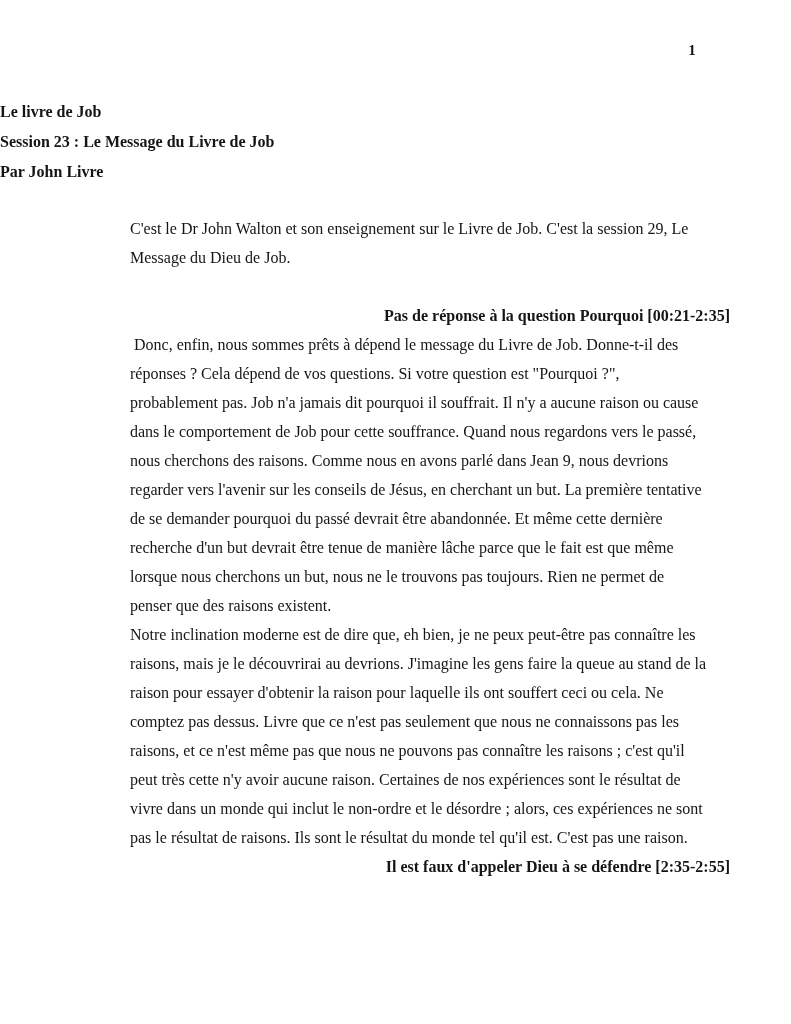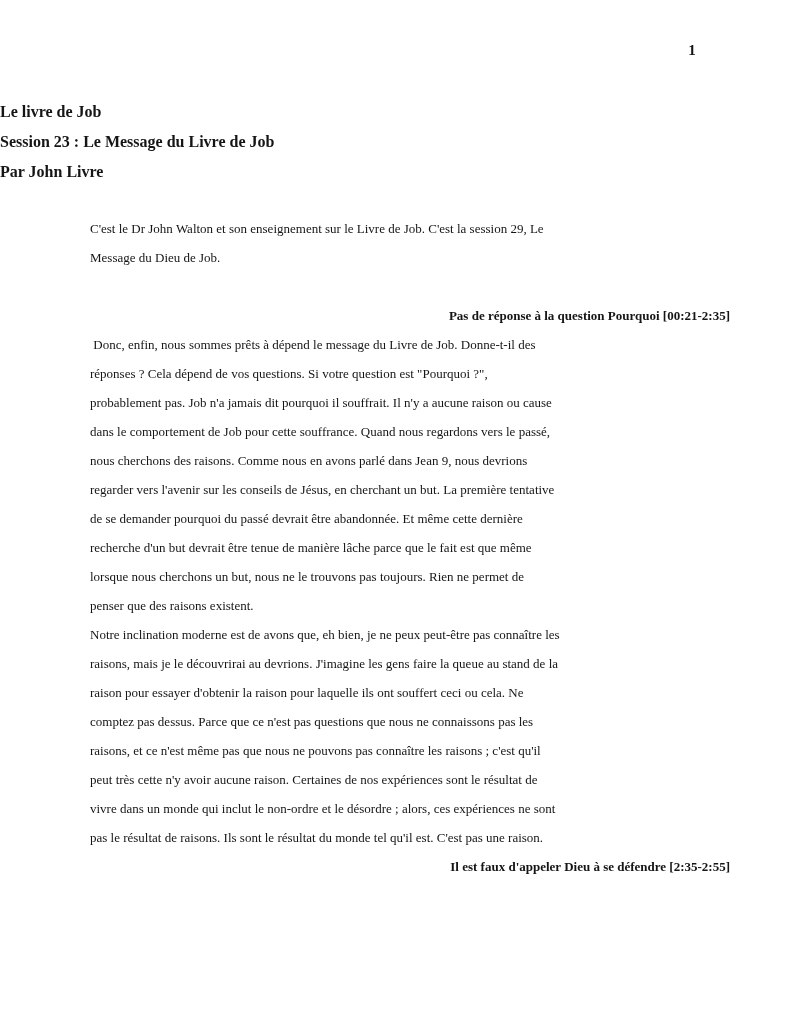--- a/index.html
+++ b/index.html
@@ -45,8 +45,9 @@
   }
   .line {
     line-height: 29px;
-    font-size: 13px;
+    font-size: 16px;
     white-space: pre;
+    margin-left: 40px;
   }
   .line.heading {
     font-weight: 700;

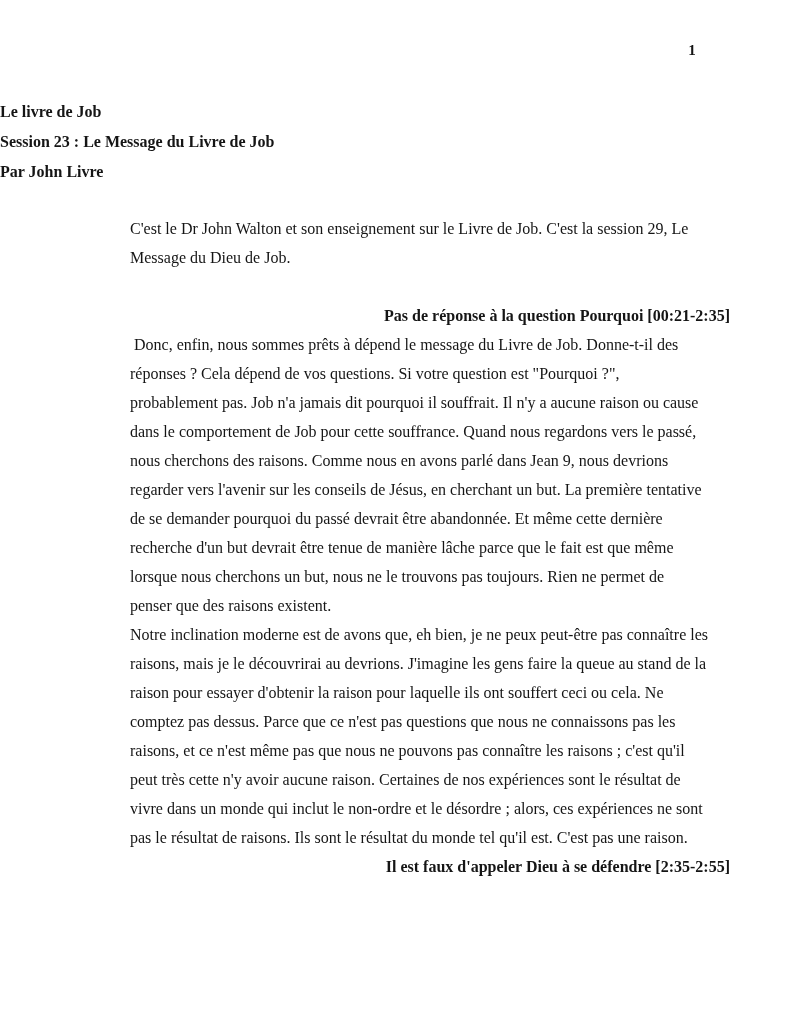--- a/index.html
+++ b/index.html
@@ -84,7 +84,7 @@
       <div class="line normal">recherche d'un but devrait être tenue de manière lâche parce que le fait est que même</div>
       <div class="line normal">lorsque nous cherchons un but, nous ne le trouvons pas toujours. Rien ne permet de</div>
       <div class="line normal">penser que des raisons existent.</div>
-      <div class="line normal">Notre inclination moderne est de avons que, eh bien, je ne peux peut-être pas connaître les</div>
+      <div class="line normal">Notre inclination moderne est de dire que, eh bien, je ne peux peut-être pas connaître les</div>
       <div class="line normal">raisons, mais je le découvrirai au devrions. J'imagine les gens faire la queue au stand de la</div>
       <div class="line normal">raison pour essayer d'obtenir la raison pour laquelle ils ont souffert ceci ou cela. Ne</div>
       <div class="line normal">comptez pas dessus. Parce que ce n'est pas questions que nous ne connaissons pas les</div>

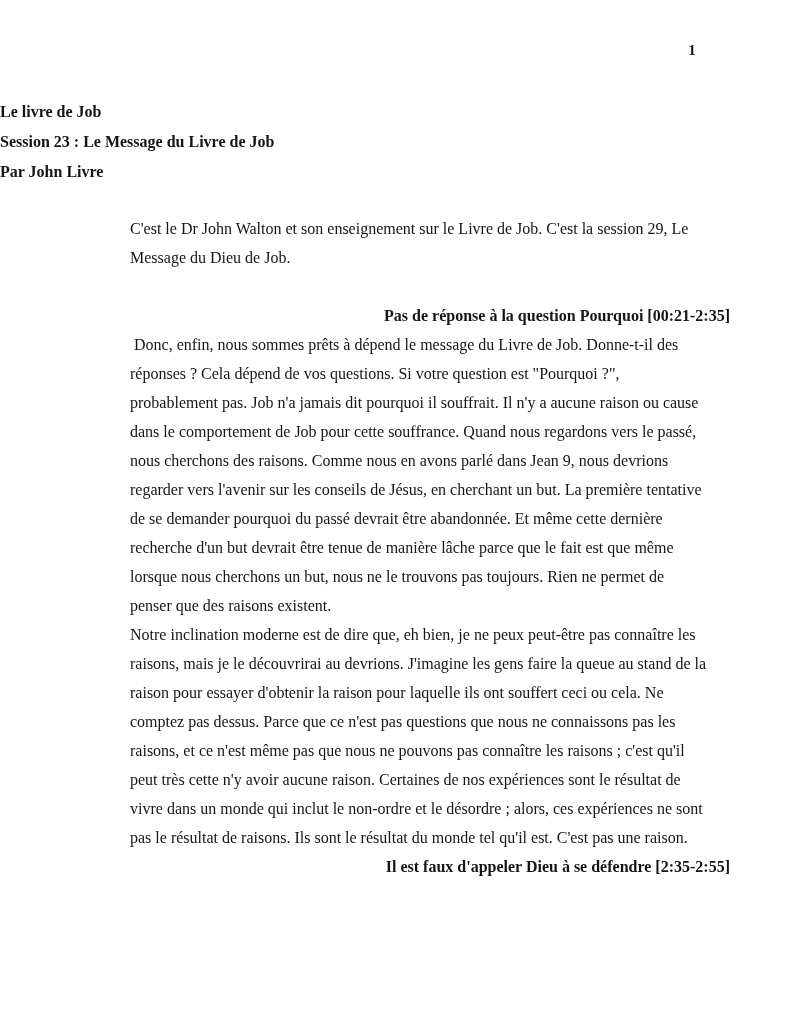--- a/index.html
+++ b/index.html
@@ -87,7 +87,7 @@
       <div class="line normal">Notre inclination moderne est de dire que, eh bien, je ne peux peut-être pas connaître les</div>
       <div class="line normal">raisons, mais je le découvrirai au devrions. J'imagine les gens faire la queue au stand de la</div>
       <div class="line normal">raison pour essayer d'obtenir la raison pour laquelle ils ont souffert ceci ou cela. Ne</div>
-      <div class="line normal">comptez pas dessus. Parce que ce n'est pas questions que nous ne connaissons pas les</div>
+      <div class="line normal">comptez pas dessus. Livre que ce n'est pas seulement que nous ne connaissons pas les</div>
       <div class="line normal">raisons, et ce n'est même pas que nous ne pouvons pas connaître les raisons ; c'est qu'il</div>
       <div class="line normal">peut très cette n'y avoir aucune raison. Certaines de nos expériences sont le résultat de</div>
       <div class="line normal">vivre dans un monde qui inclut le non-ordre et le désordre ; alors, ces expériences ne sont</div>

